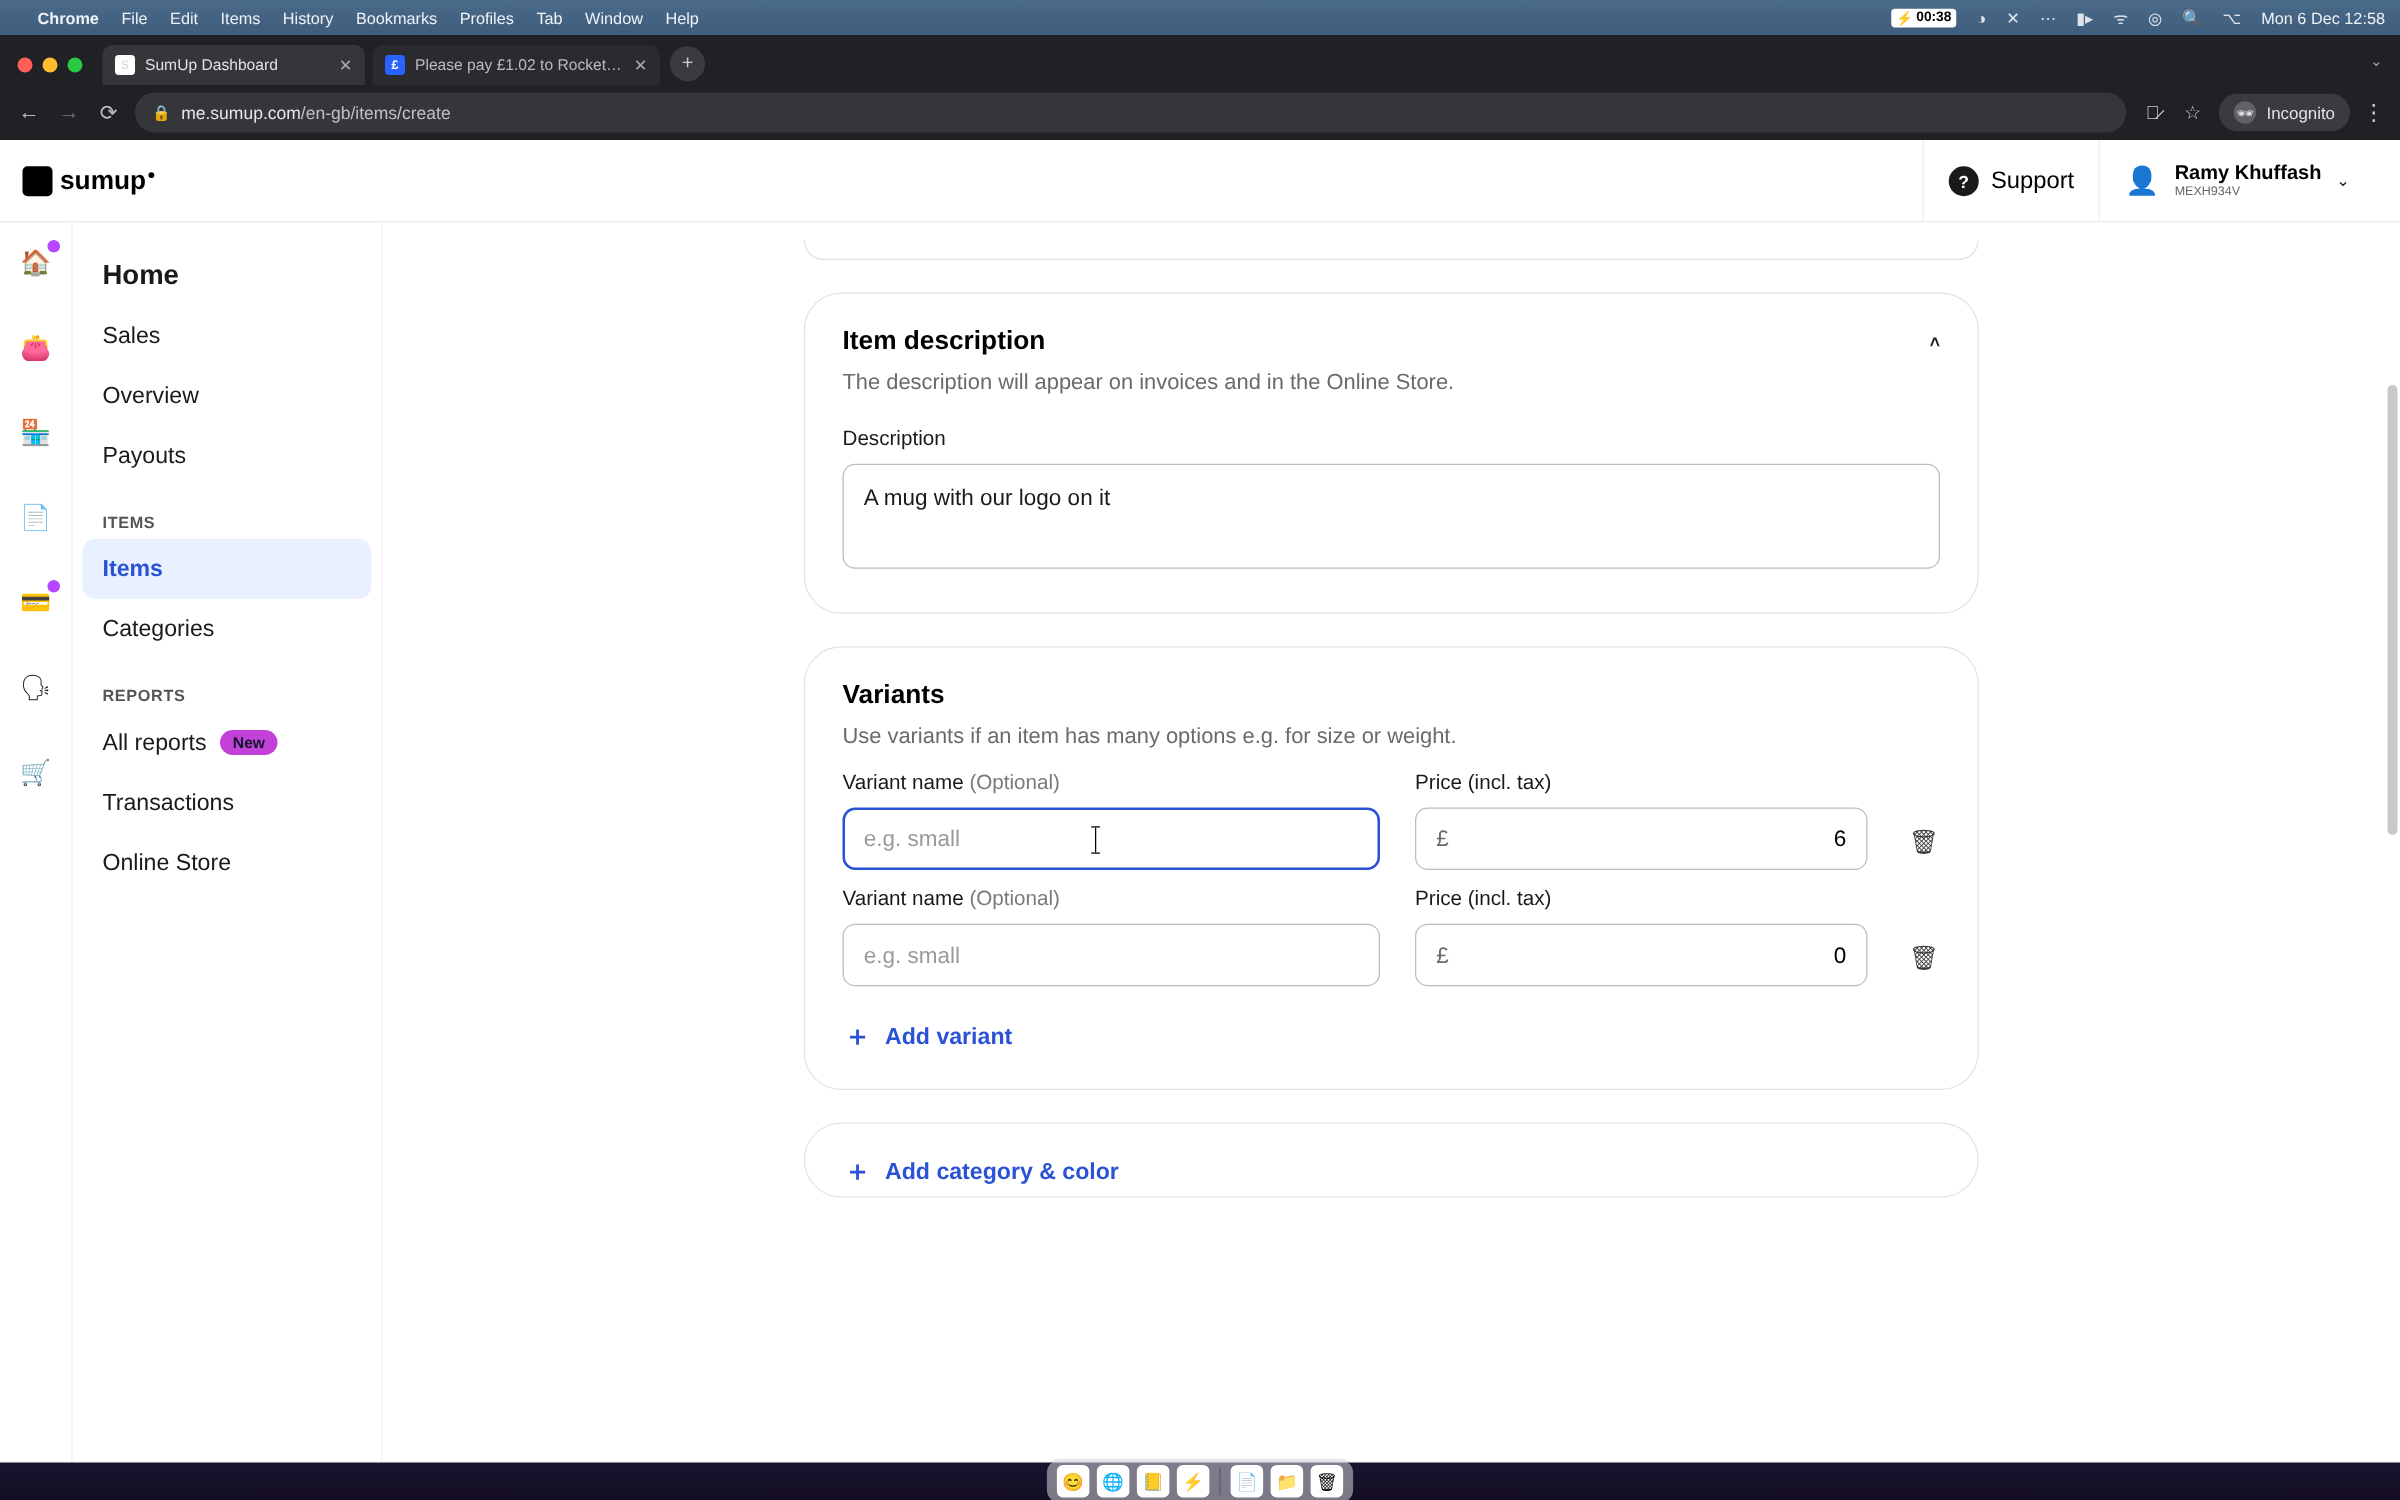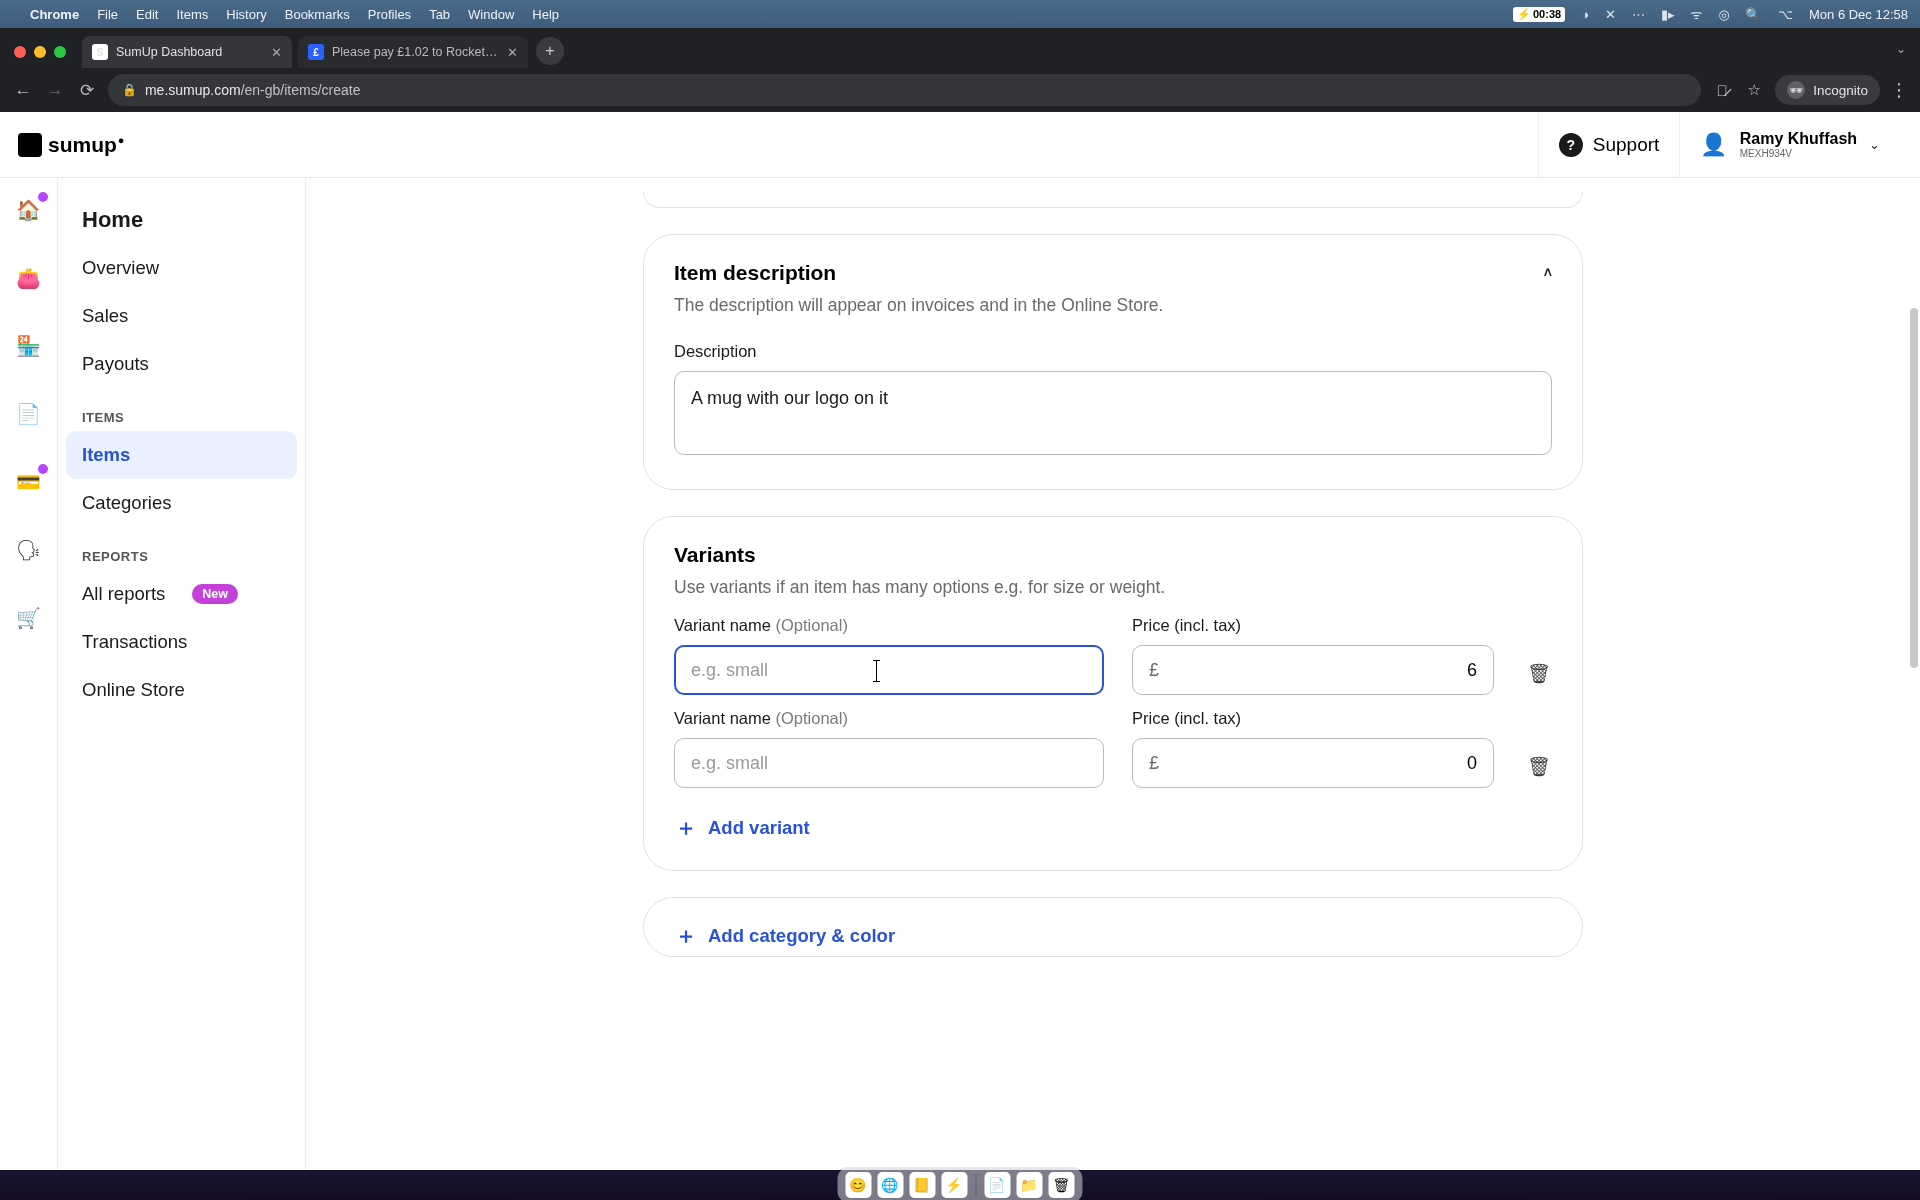--- a/index.html
+++ b/index.html
@@ -219,8 +219,8 @@
 
     <div class="sidebar">
       <div class="side-item head">Home</div>
+      <div class="side-item">Sales</div>
       <div class="side-item">Overview</div>
-      <div class="side-item">Sales</div>
       <div class="side-item">Payouts</div>
       <div class="side-group">ITEMS</div>
       <div class="side-item active">Items</div>

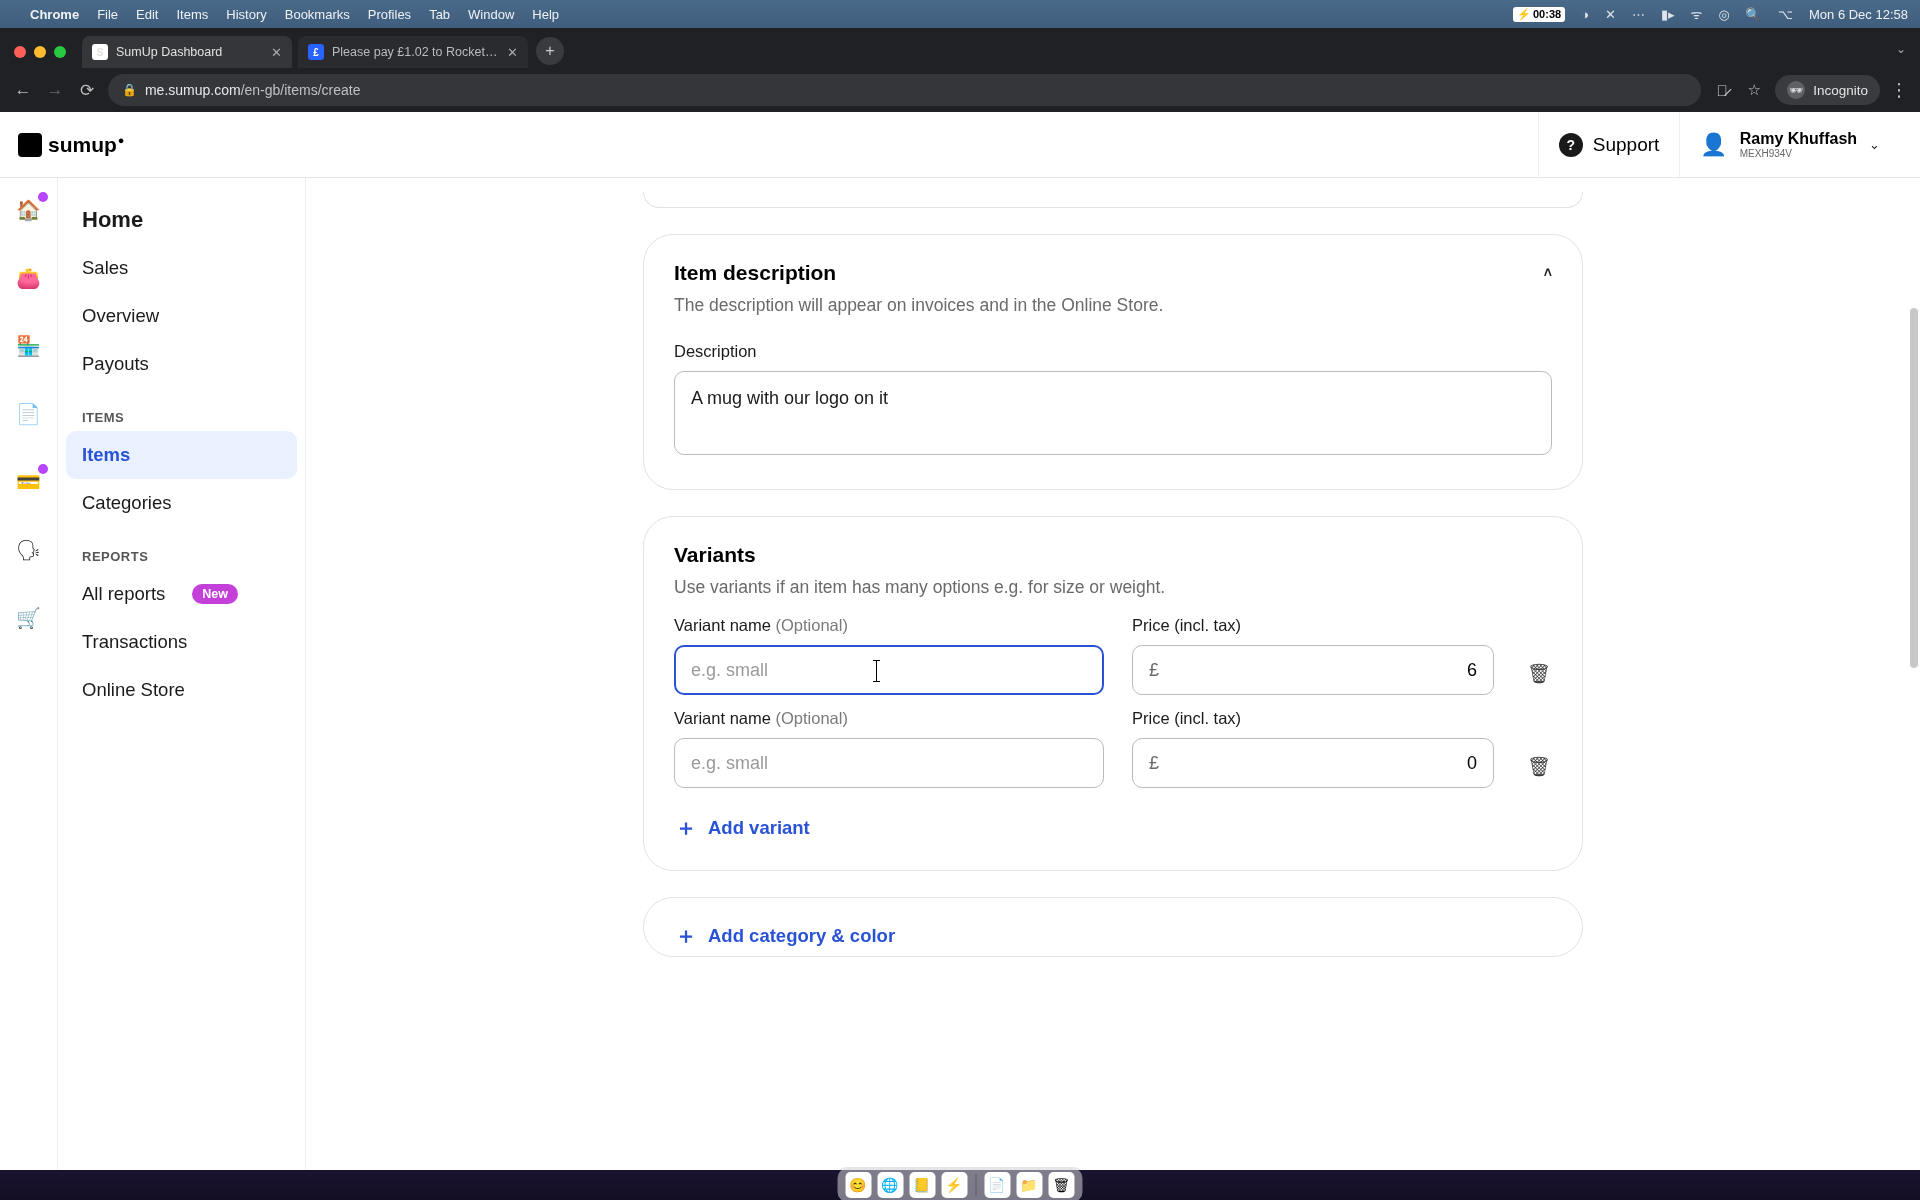--- a/index.html
+++ b/index.html
@@ -68,7 +68,7 @@
 .side-item.head { font-weight:800; font-size:22px; }
 .side-item.active { background:#e9f0ff; color:#2a52d6; font-weight:700; }
 .side-group { font-size:13px; font-weight:800; letter-spacing:.5px; color:#555; padding:22px 16px 6px; }
-.side-item .pill { background:#c341d8; color:#ffffff; font-size:12.5px; font-weight:700; padding:3px 10px; border-radius:999px; margin-left:27px; }
+.side-item .pill { background:#c341d8; color:#0f172a; font-size:12.5px; font-weight:700; padding:3px 10px; border-radius:999px; margin-left:11px; }
 
 .main { flex:1; overflow:auto; background:#fff; display:flex; justify-content:center; padding:0 0 40px 0; position:relative; }
 .stack { width:940px; margin-top:-12px; }

